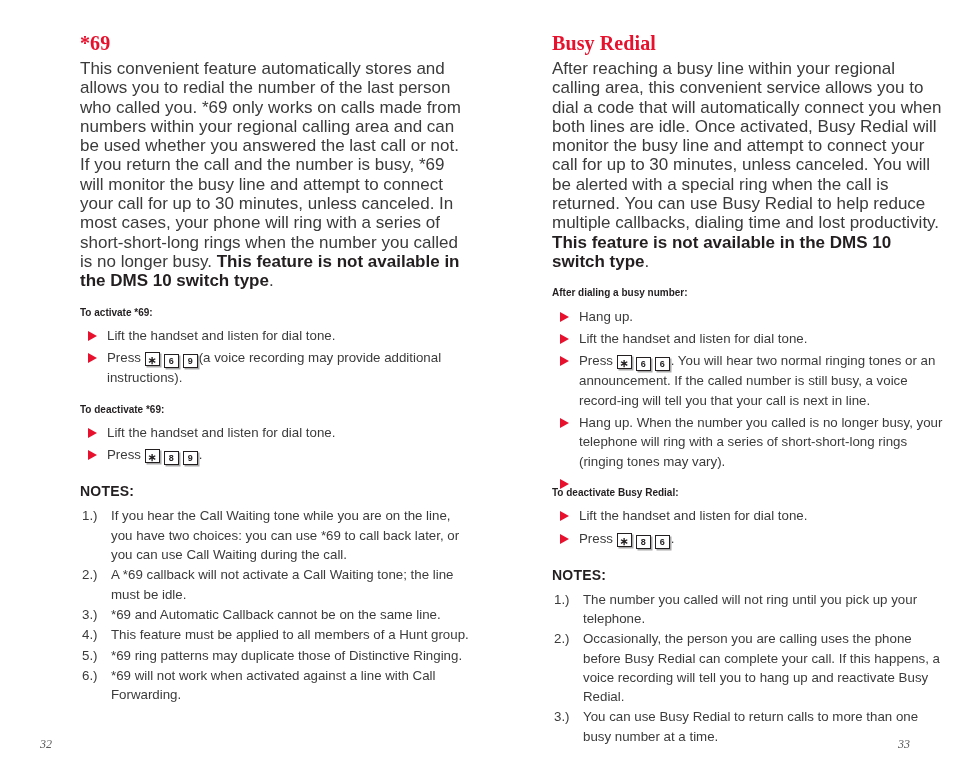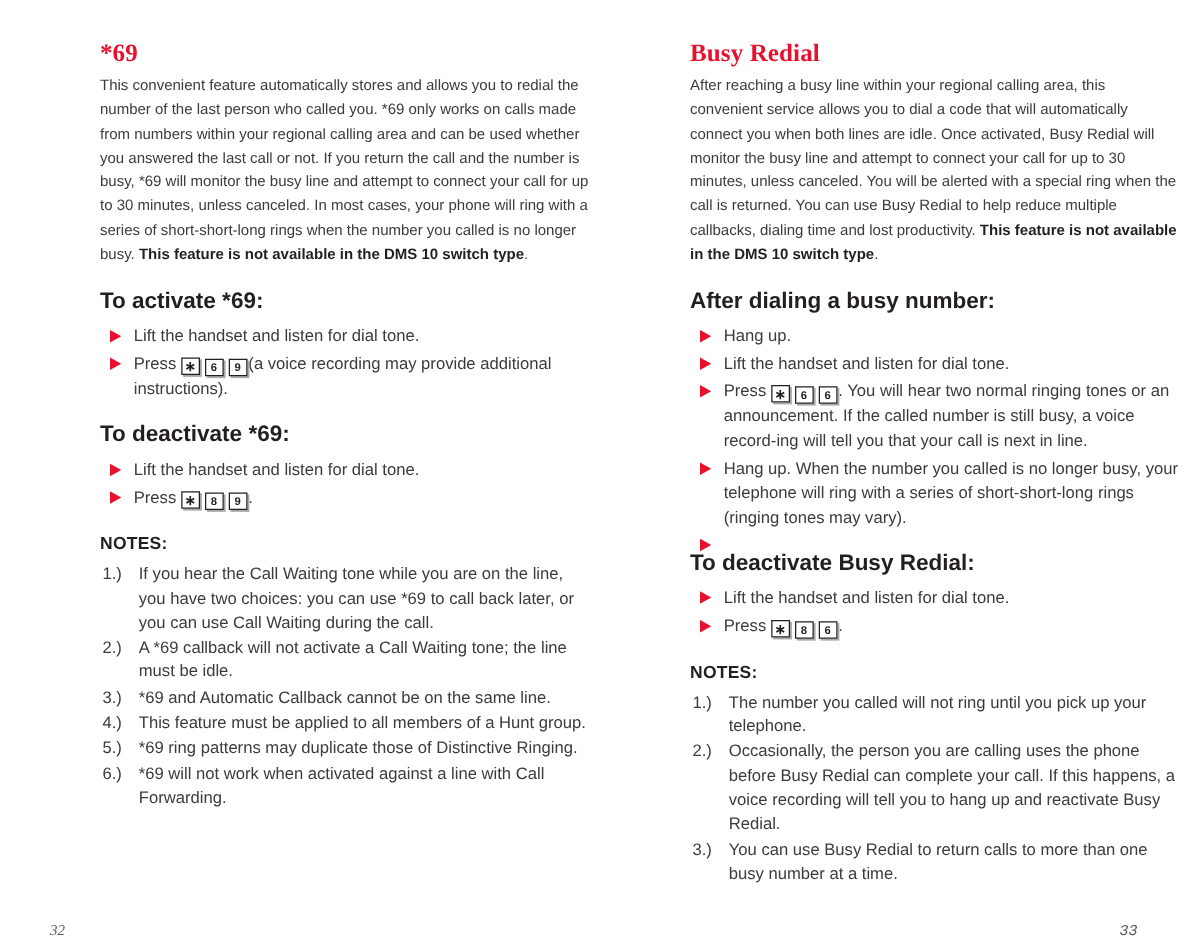--- a/index.html
+++ b/index.html
@@ -62,7 +62,7 @@
 
   
   .body-para {
-    font-size: 12px;
+    font-size: 17px;
     line-height: 19.3px;
     color: #3b3b3b;
     margin: 0;

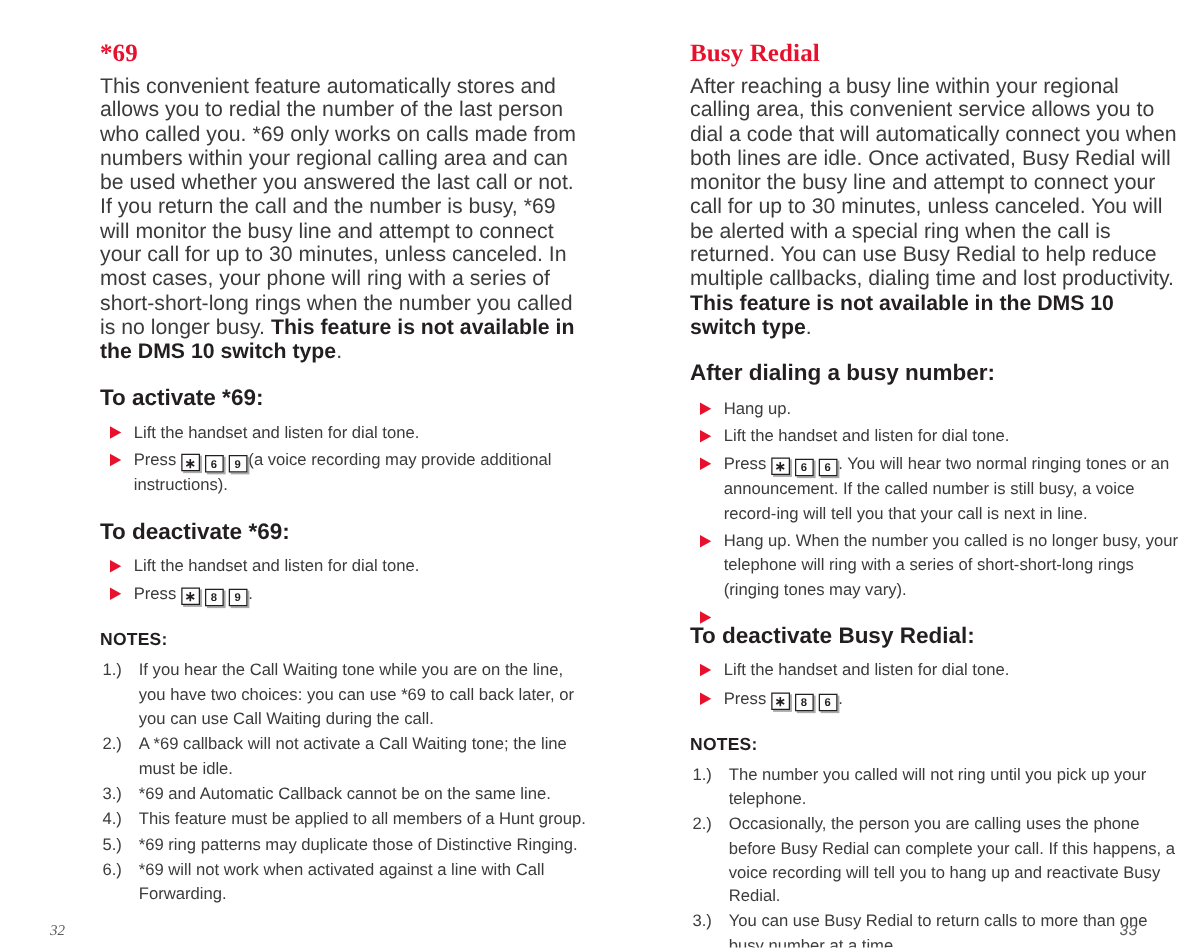--- a/index.html
+++ b/index.html
@@ -46,7 +46,7 @@
   .subhead {
     font-family: "Liberation Sans", sans-serif;
     font-weight: bold;
-    font-size: 18px;
+    font-size: 10px;
     color: #231f20;
     margin: 16px 0 7px 0;
     line-height: 1.25;

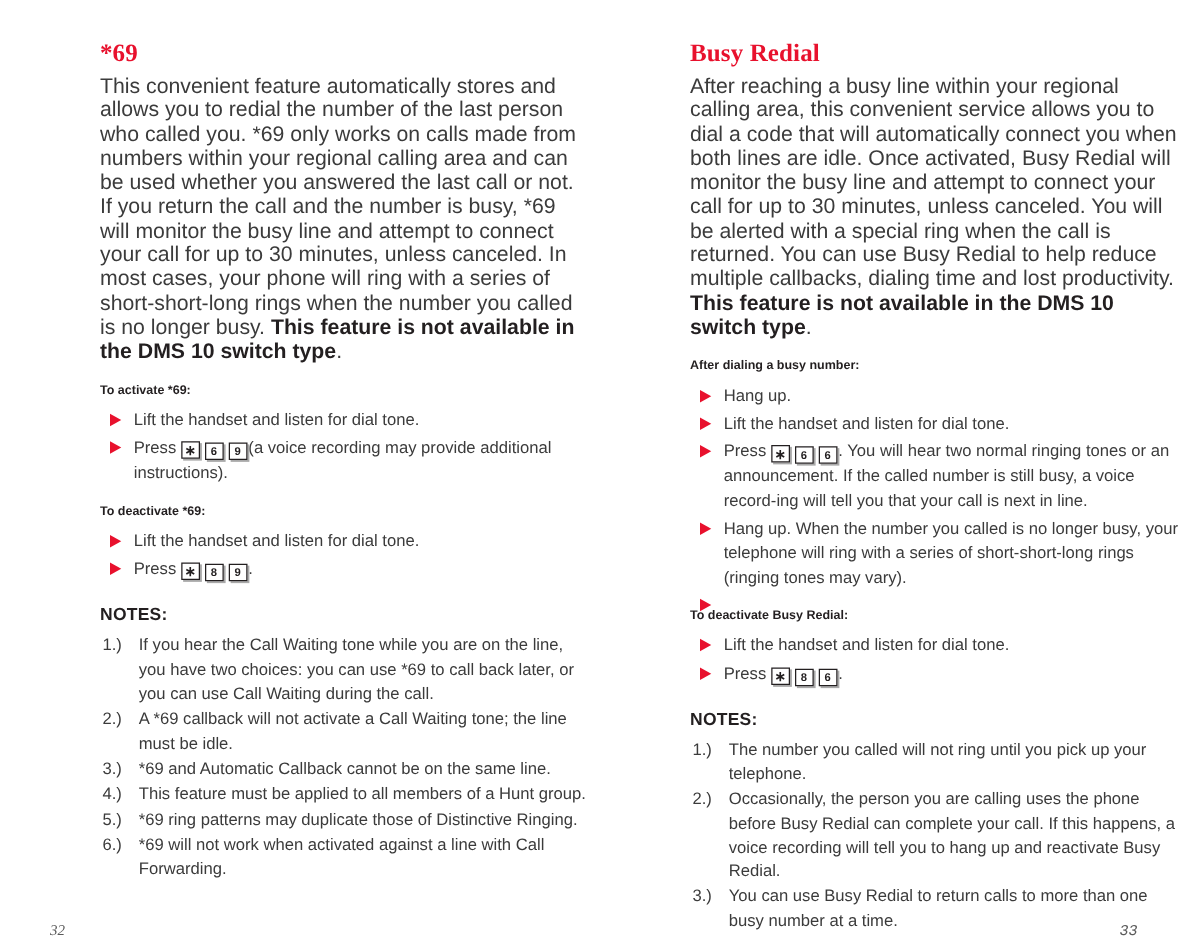--- a/index.html
+++ b/index.html
@@ -161,7 +161,7 @@
     color: #5a5a5a;
   }
   .folio.left { left: 40px; }
-  .folio.right { right: 44px; font-family: Liberation Mono, monospace; }
+  .folio.right { right: 44px; }
 </style>
 </head>
 <body>

